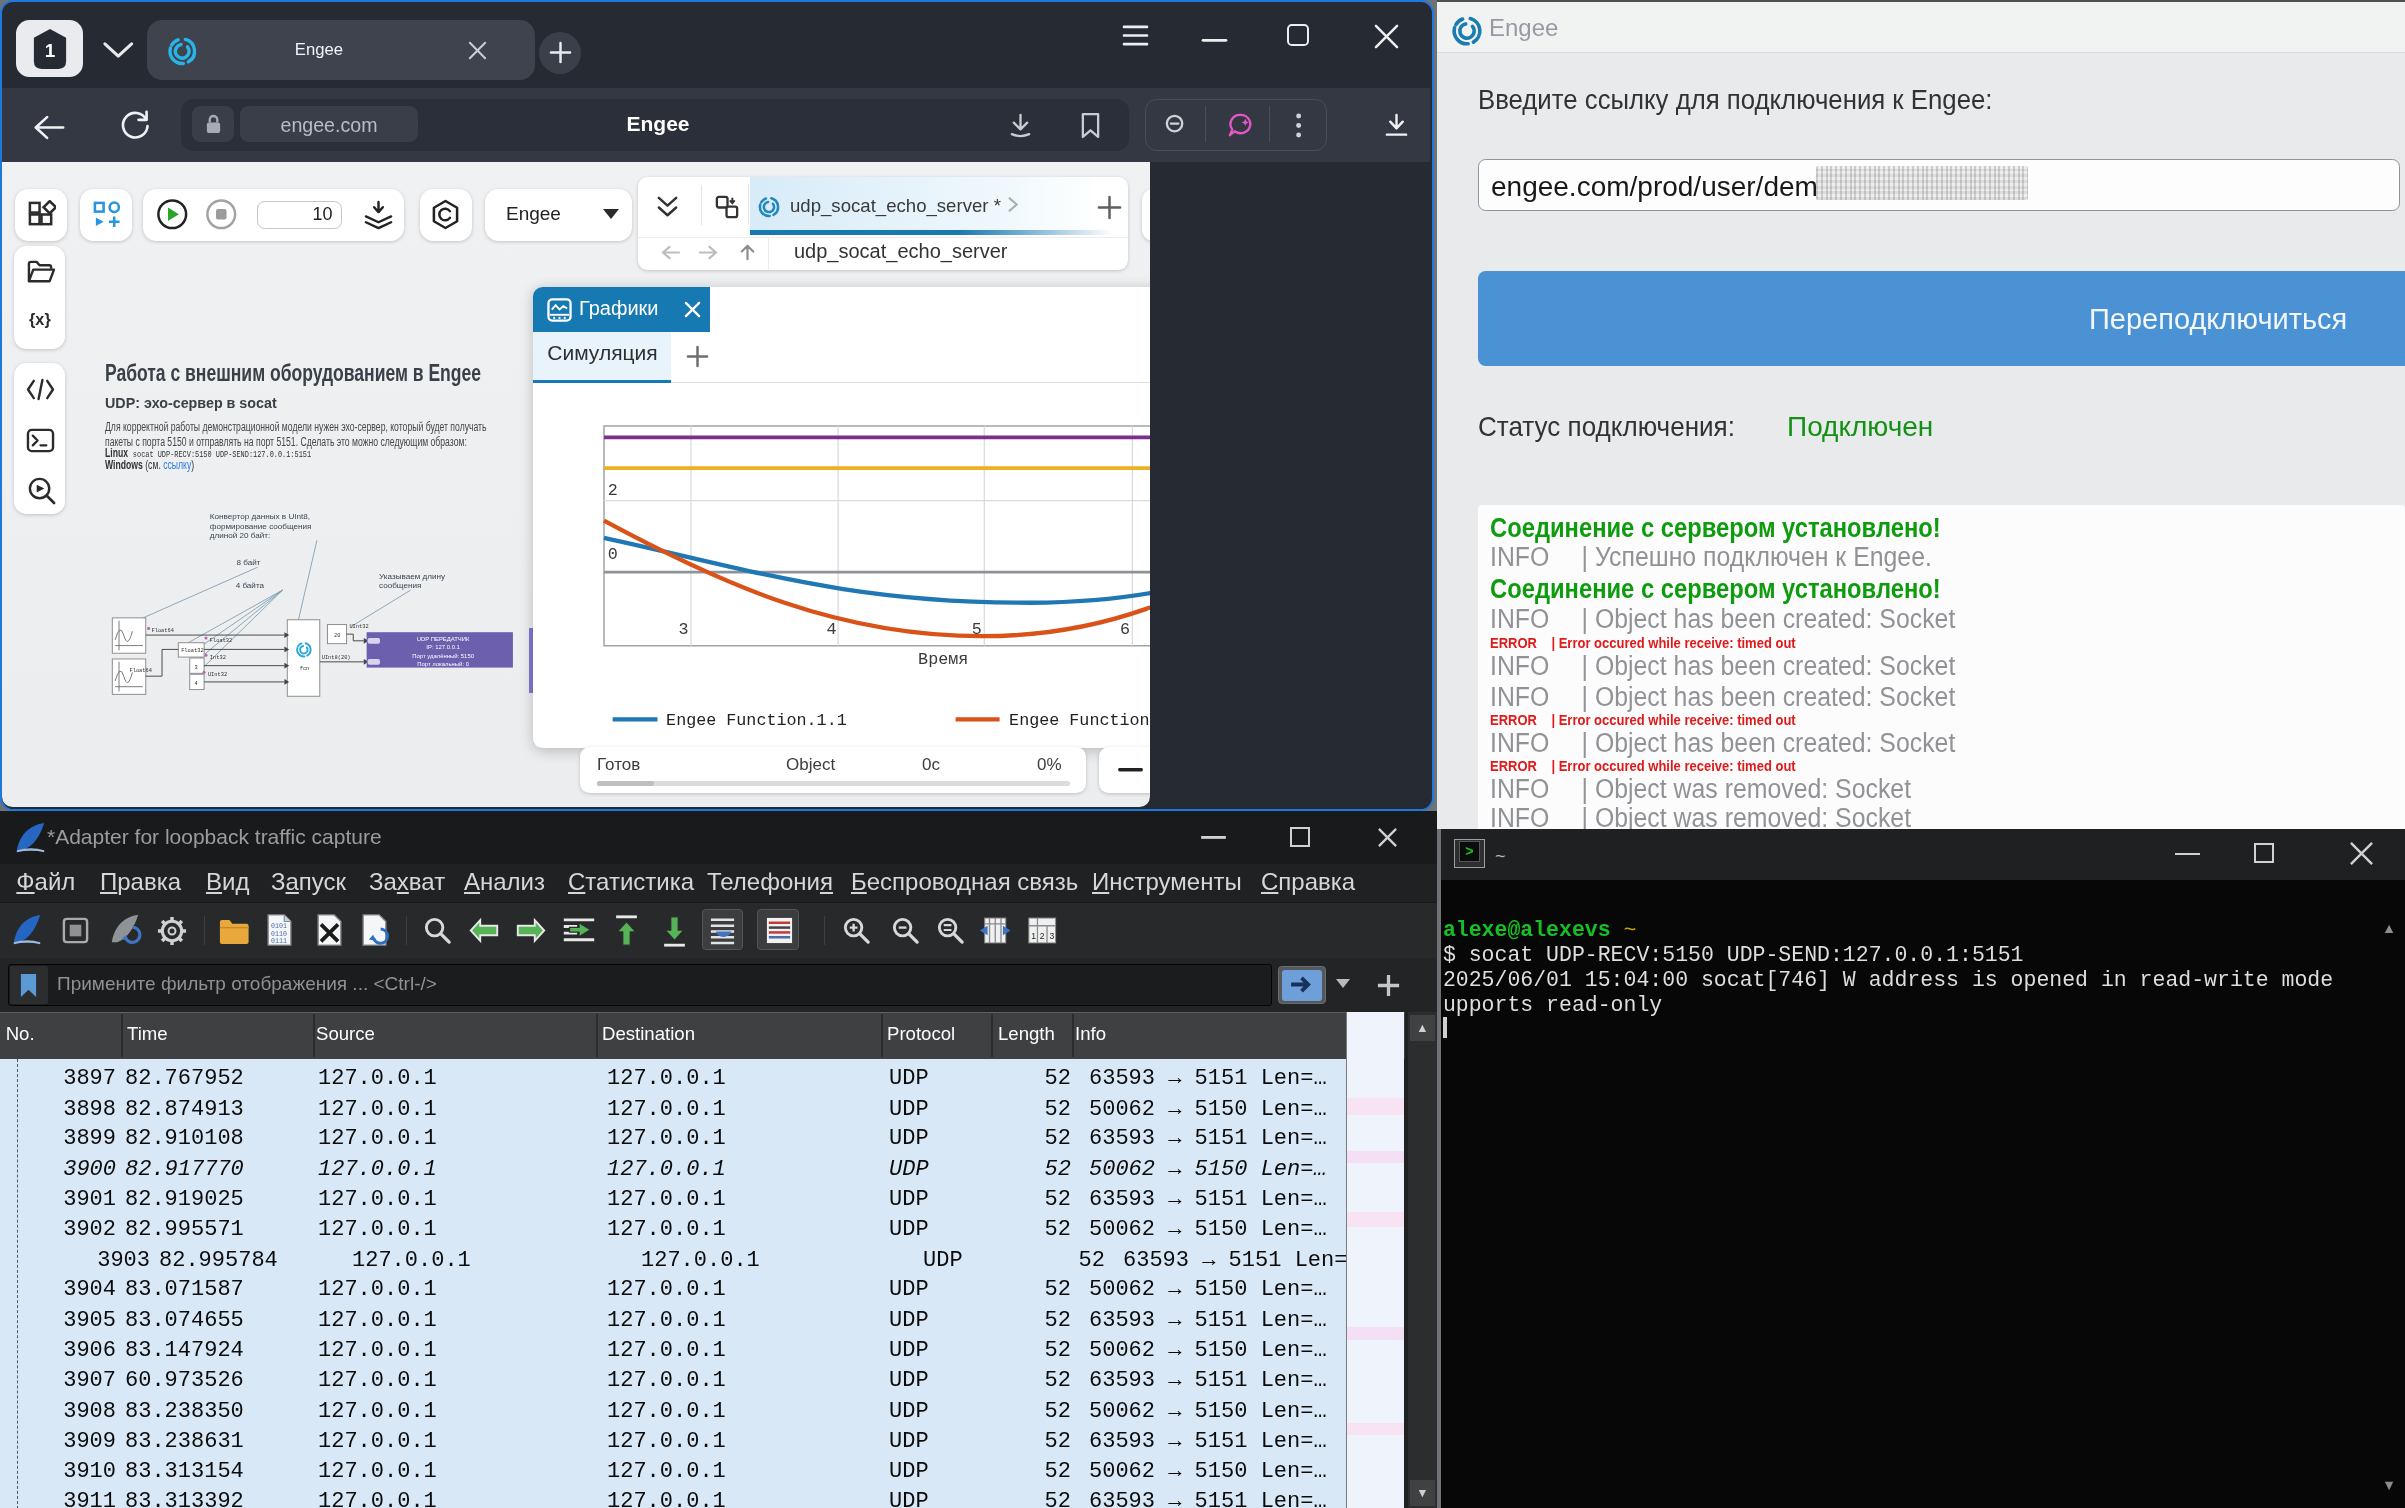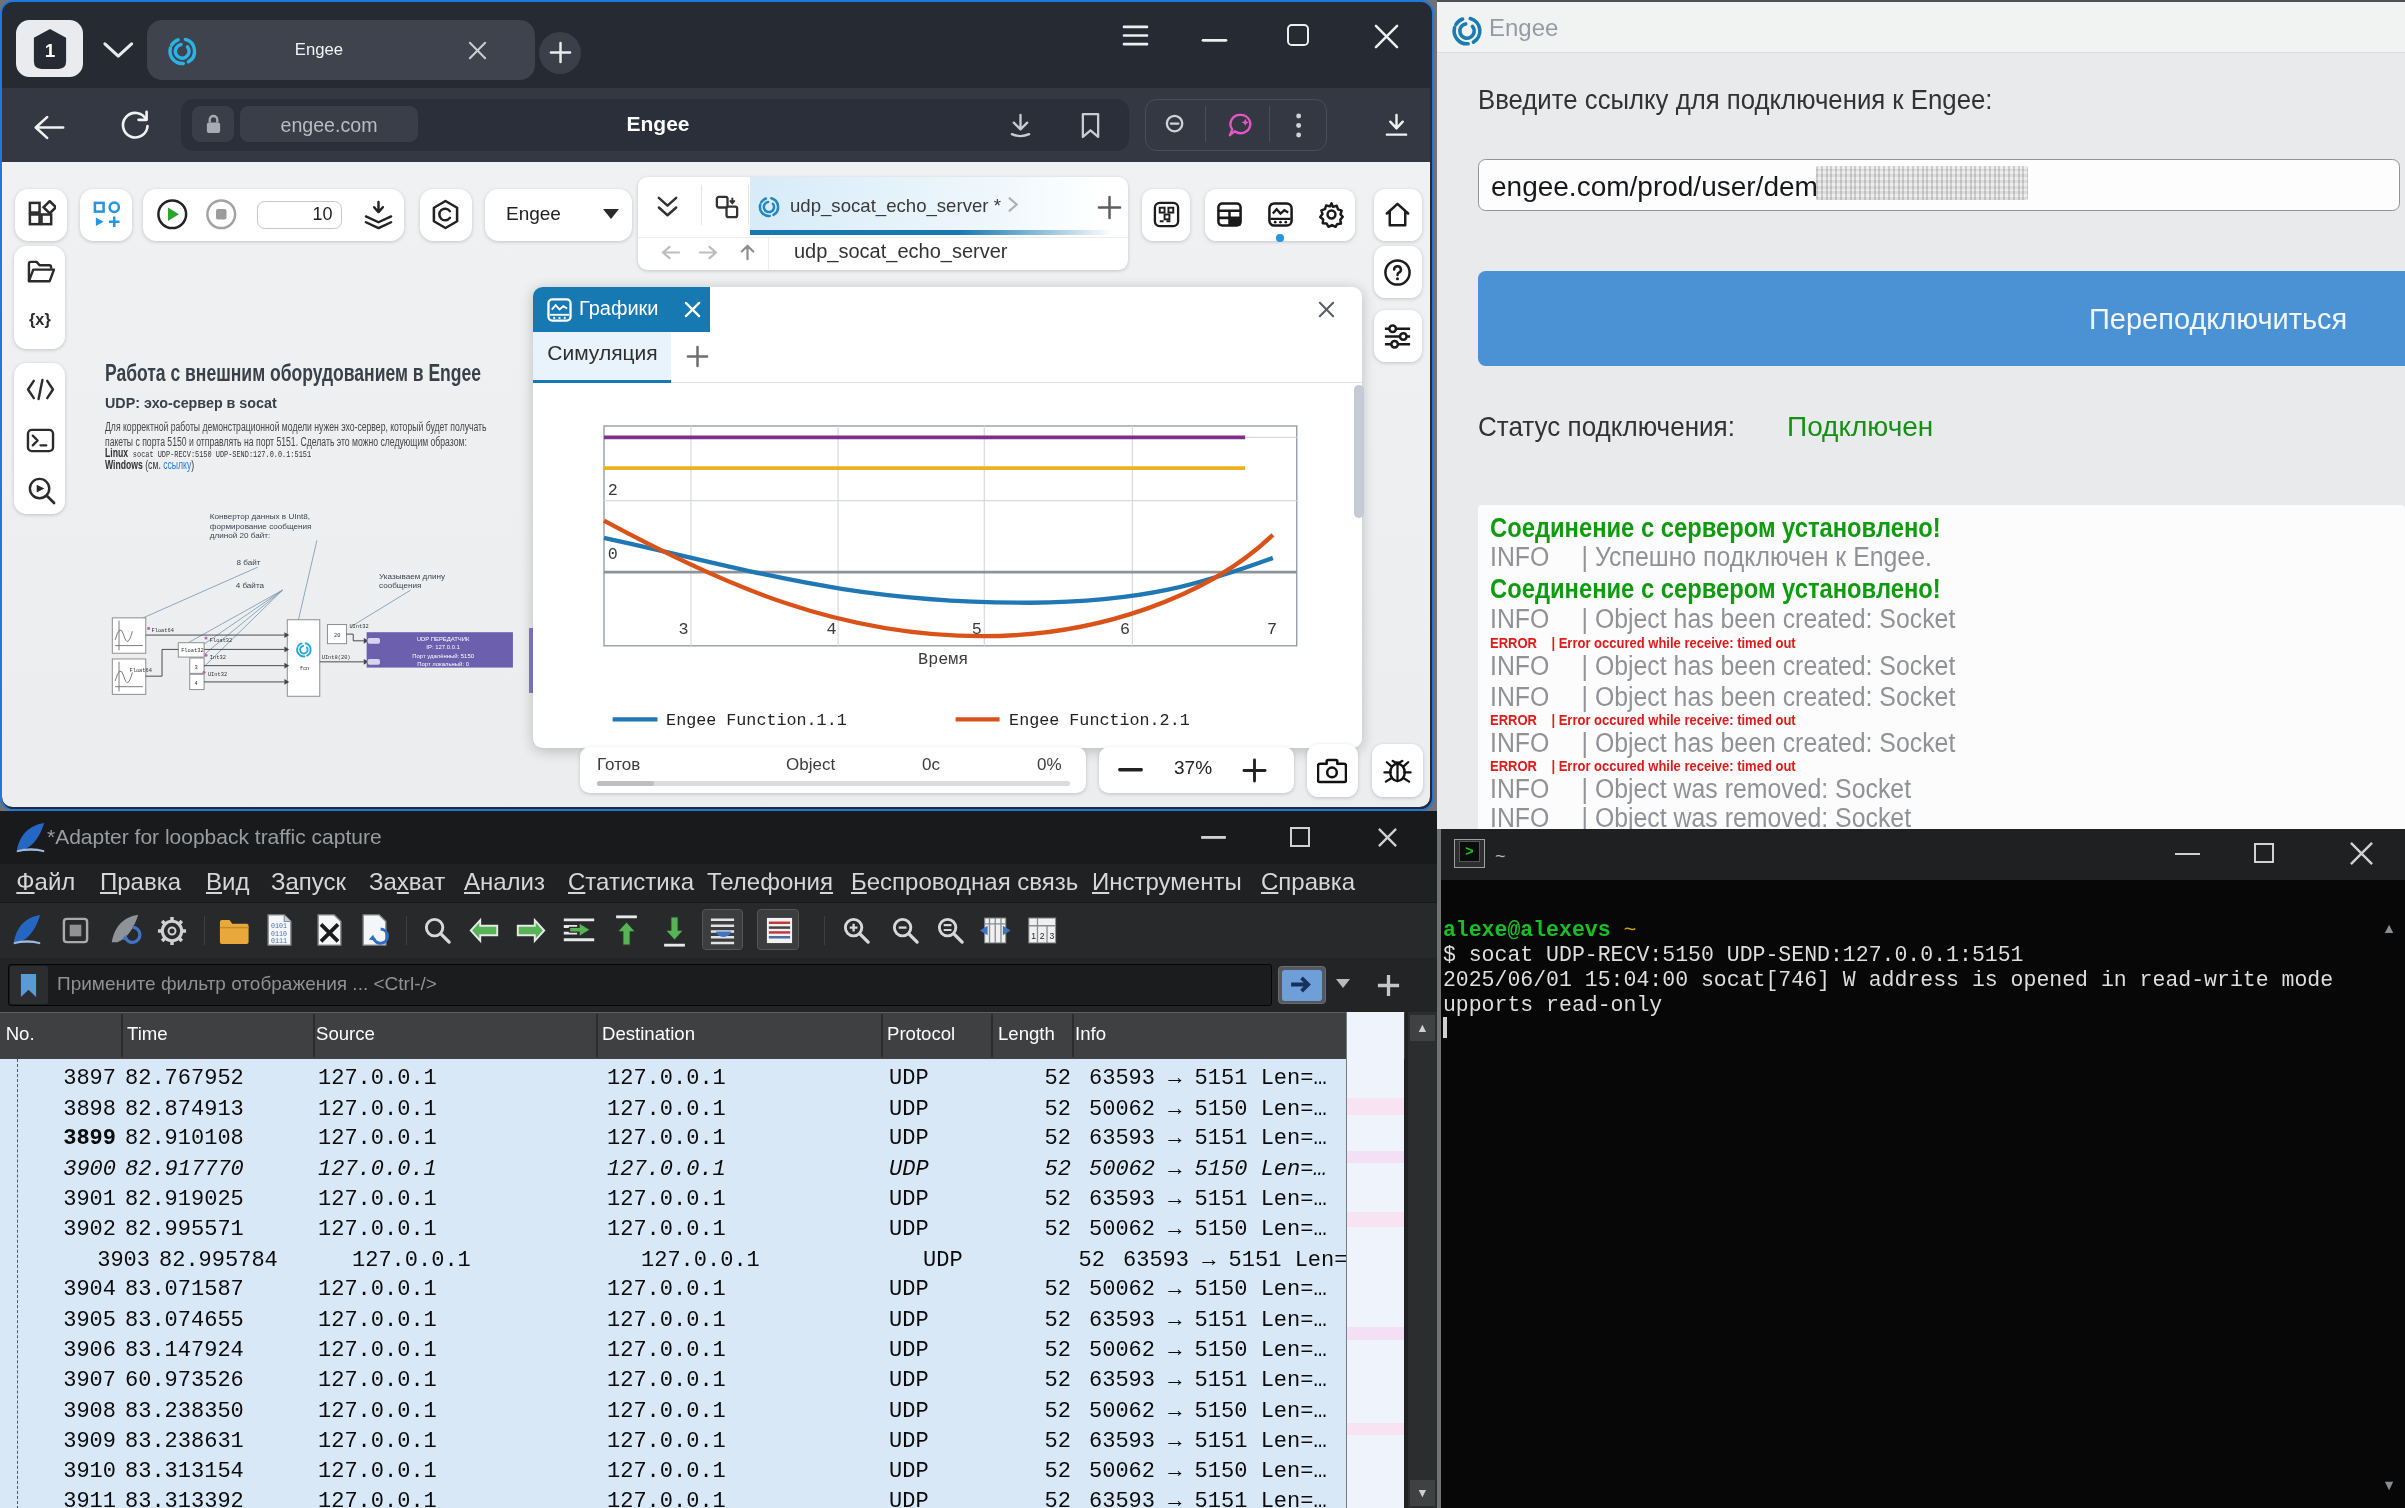--- a/index.html
+++ b/index.html
@@ -15,7 +15,7 @@
 
 #browser{left:0;top:0;width:1434px;height:811px;background:#262a33;border:2.9px solid #1f78dd;border-radius:13.4px;z-index:3;}
 #btoolbar{left:0;top:86px;width:1428px;height:74px;background:#343842;}
-#bcontent{left:0;top:160px;width:1428px;height:645px;background:linear-gradient(#f0f1f2,#ebedee);border-radius:0 0 10.5px 10.5px;overflow:hidden;}
+#bcontent{left:0;top:160px;width:1148px;height:645px;background:linear-gradient(#f0f1f2,#ebedee);border-radius:0 0 10.5px 10.5px;overflow:hidden;}
 .wbtn{position:absolute;background:#fff;border-radius:13.4px;box-shadow:0 1px 3.8px rgba(60,64,72,.25);}
 
 #shark{left:0;top:811px;width:1437px;height:698px;background:#202122;z-index:2;overflow:hidden;}

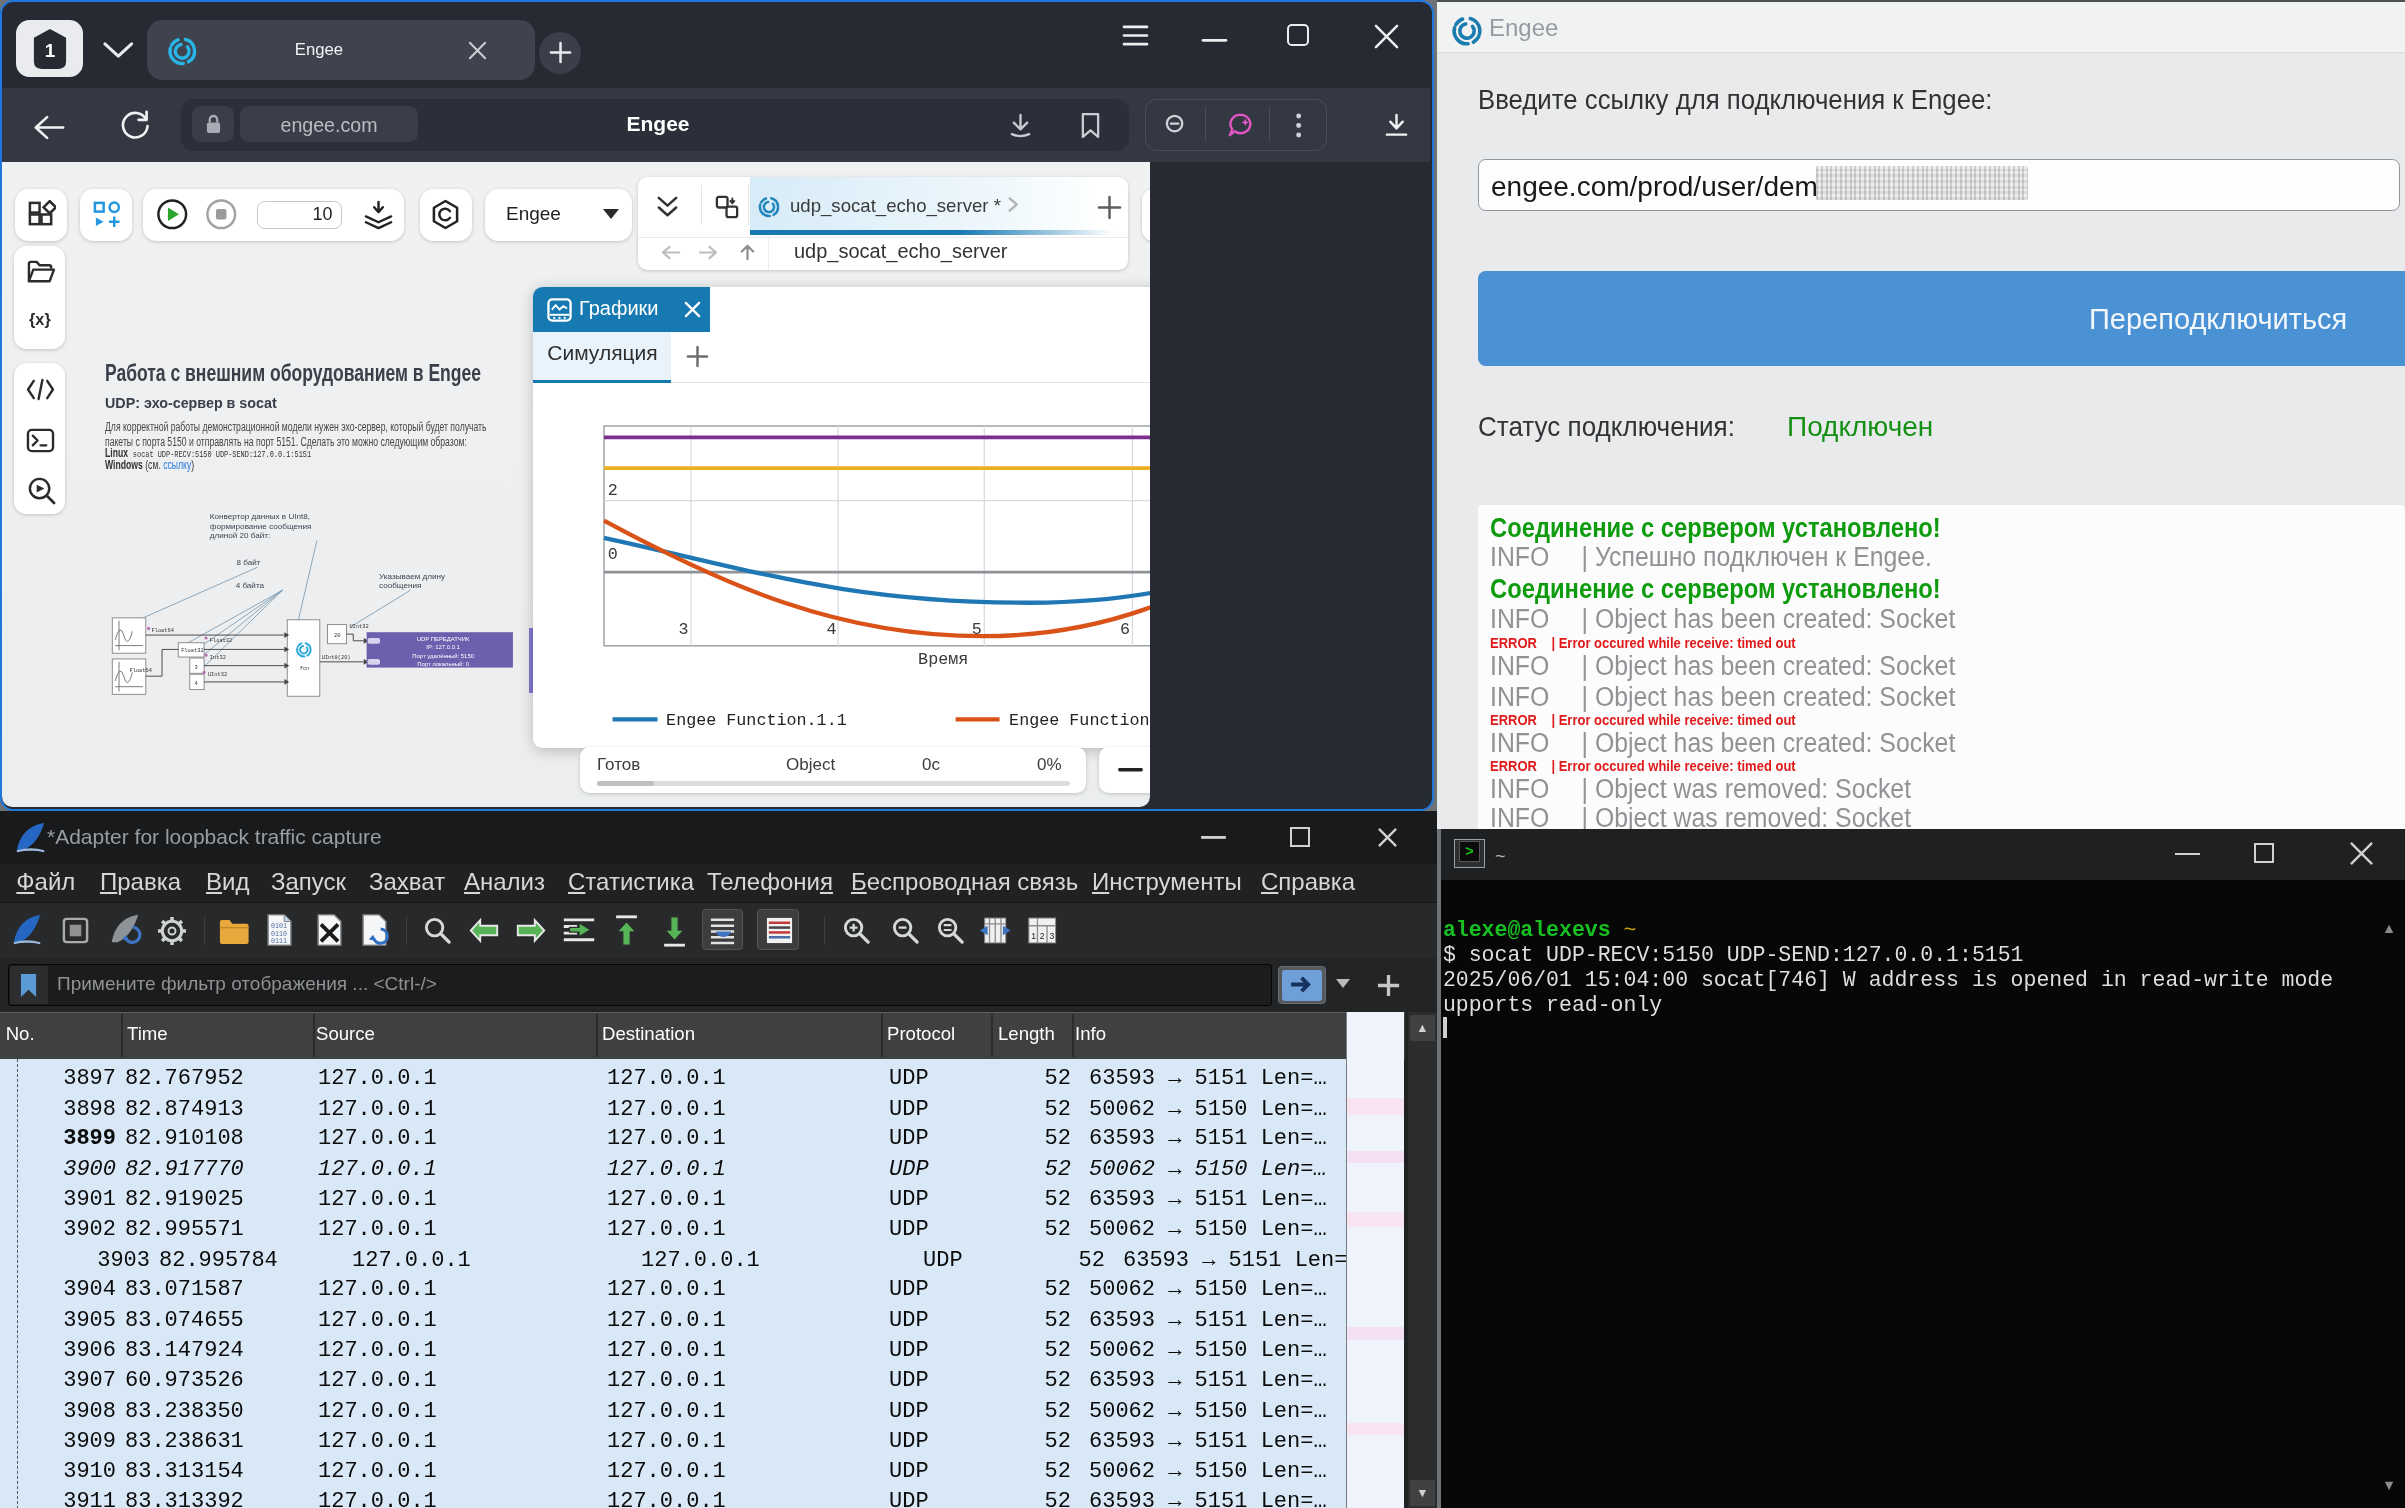--- a/index.html
+++ b/index.html
@@ -284,7 +284,7 @@
 <span class="abs" style="left:1089px;top:6.7px;">50062 → 5150 Len=…</span>
 </div>
 <div class="abs" style="top:60px;width:1346px;height:31px;">
-<span class="abs" style="left:0;top:6.7px;width:116px;text-align:right;font-weight:bold;">3899</span>
+<span class="abs" style="left:0;top:6.7px;width:116px;text-align:right;">3899</span>
 <span class="abs" style="left:125px;top:6.7px;">82.910108</span>
 <span class="abs" style="left:318px;top:6.7px;">127.0.0.1</span>
 <span class="abs" style="left:607px;top:6.7px;">127.0.0.1</span>

